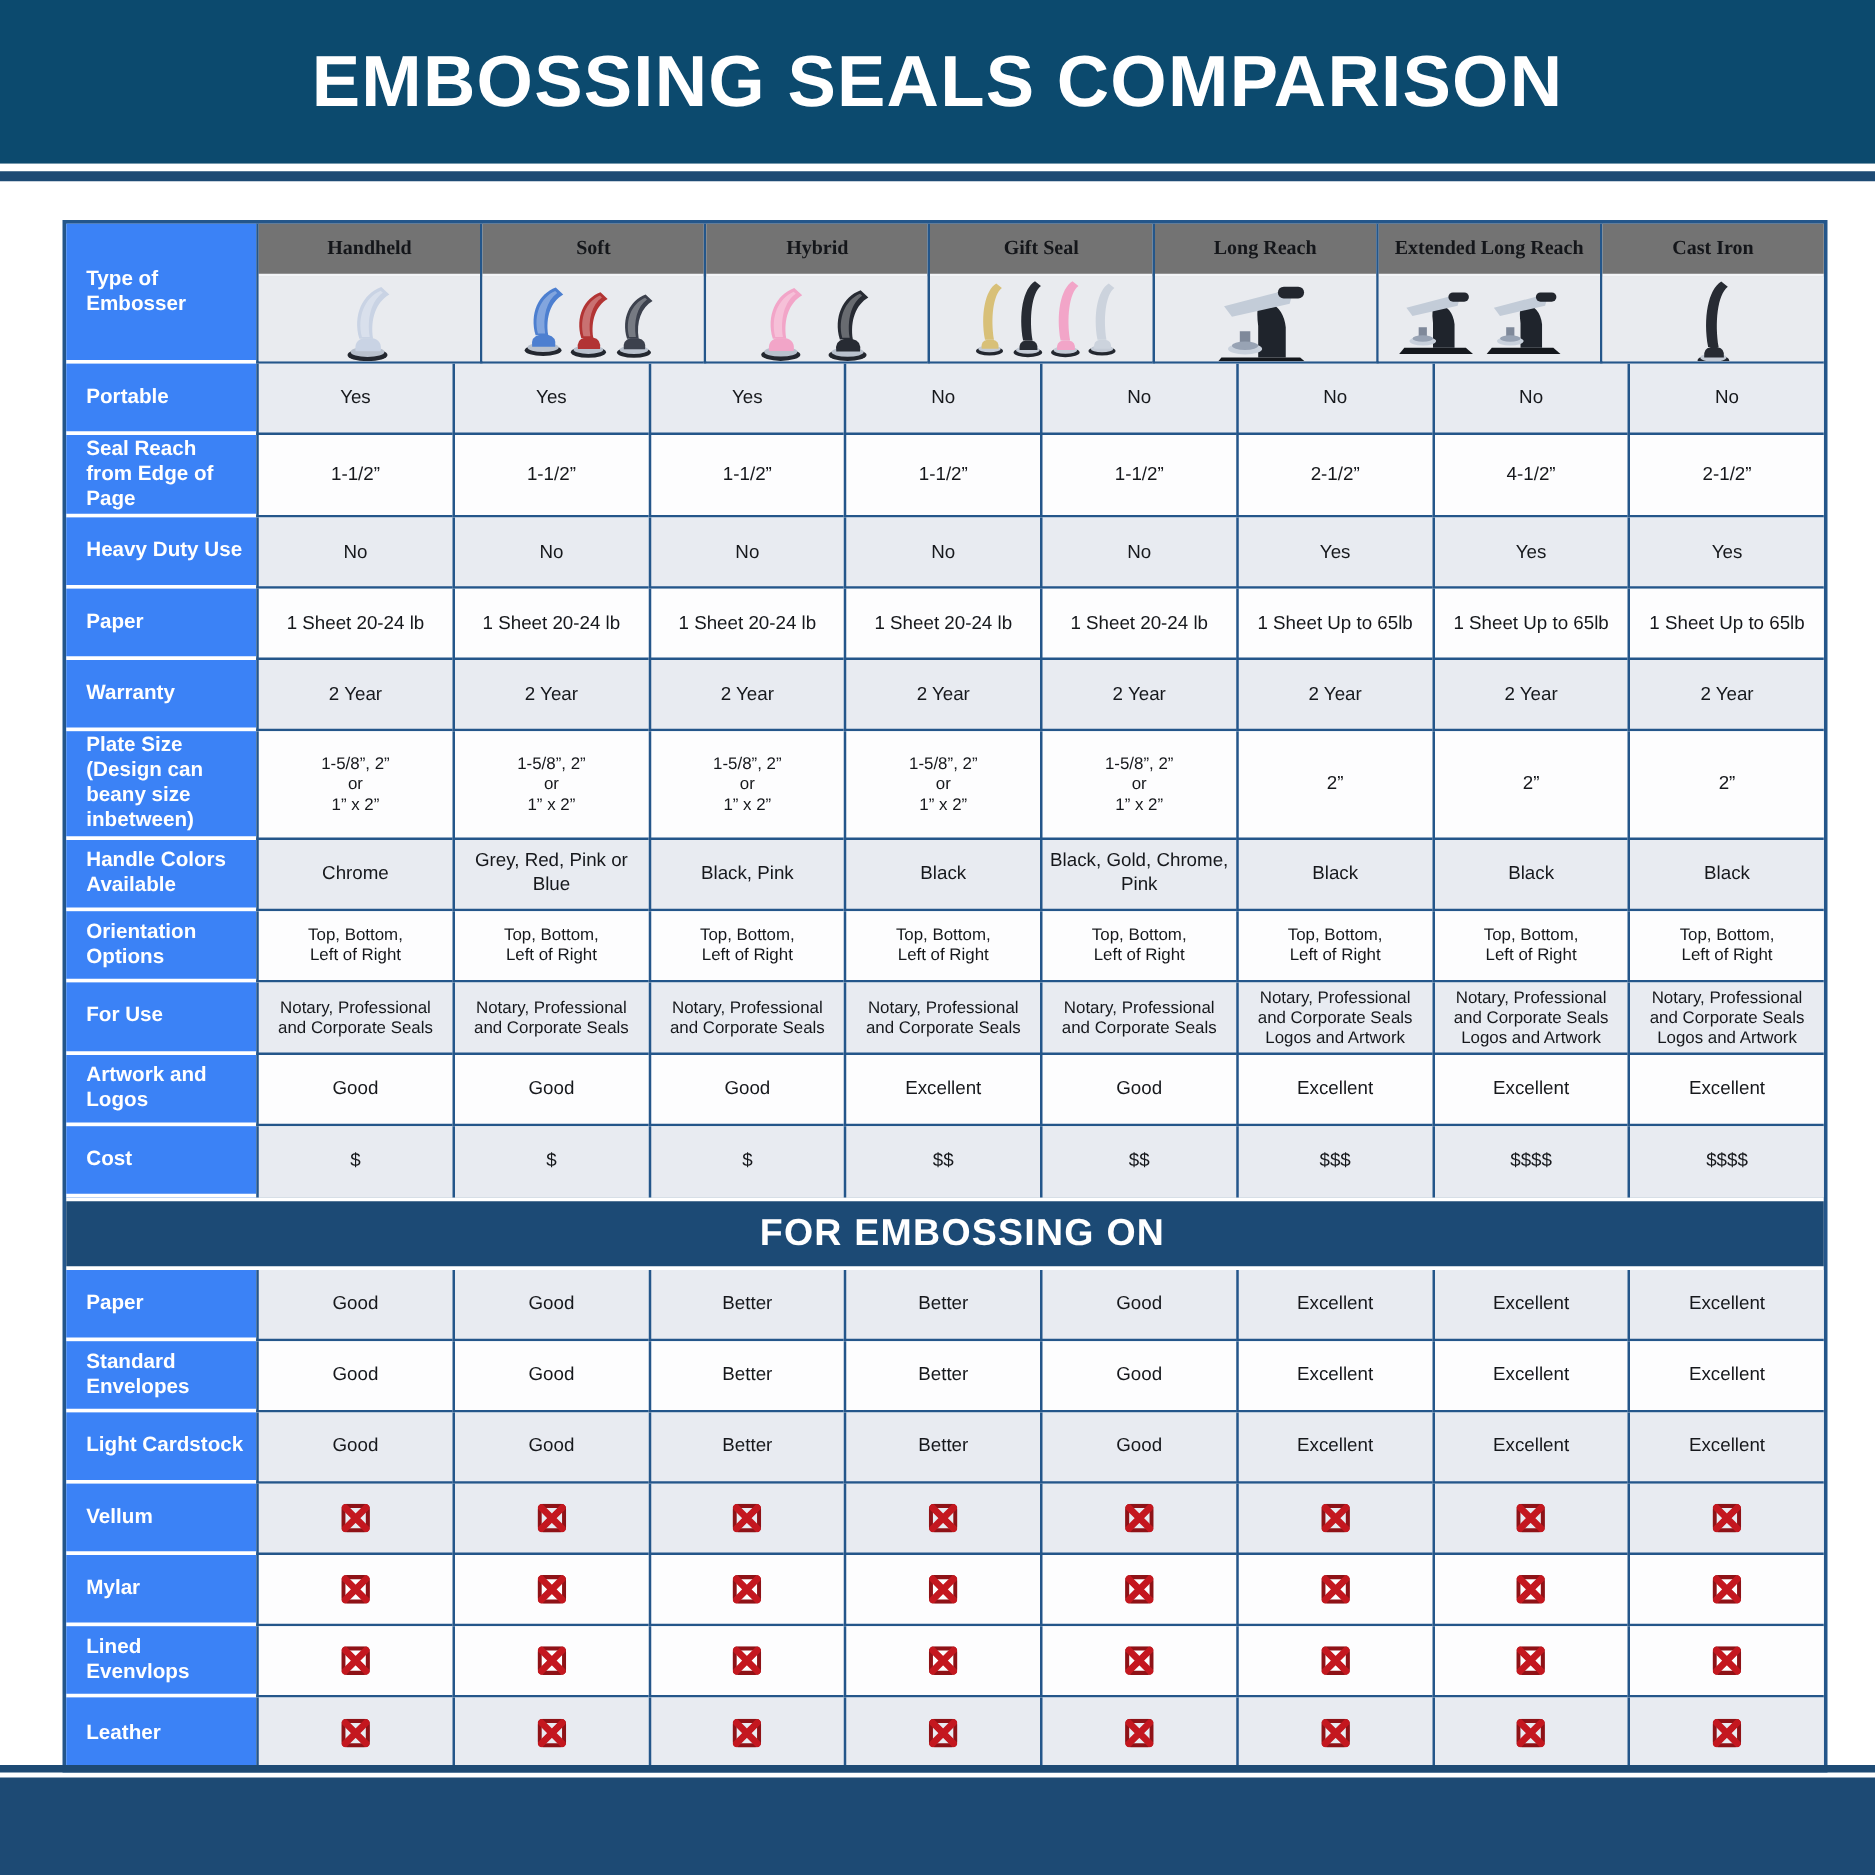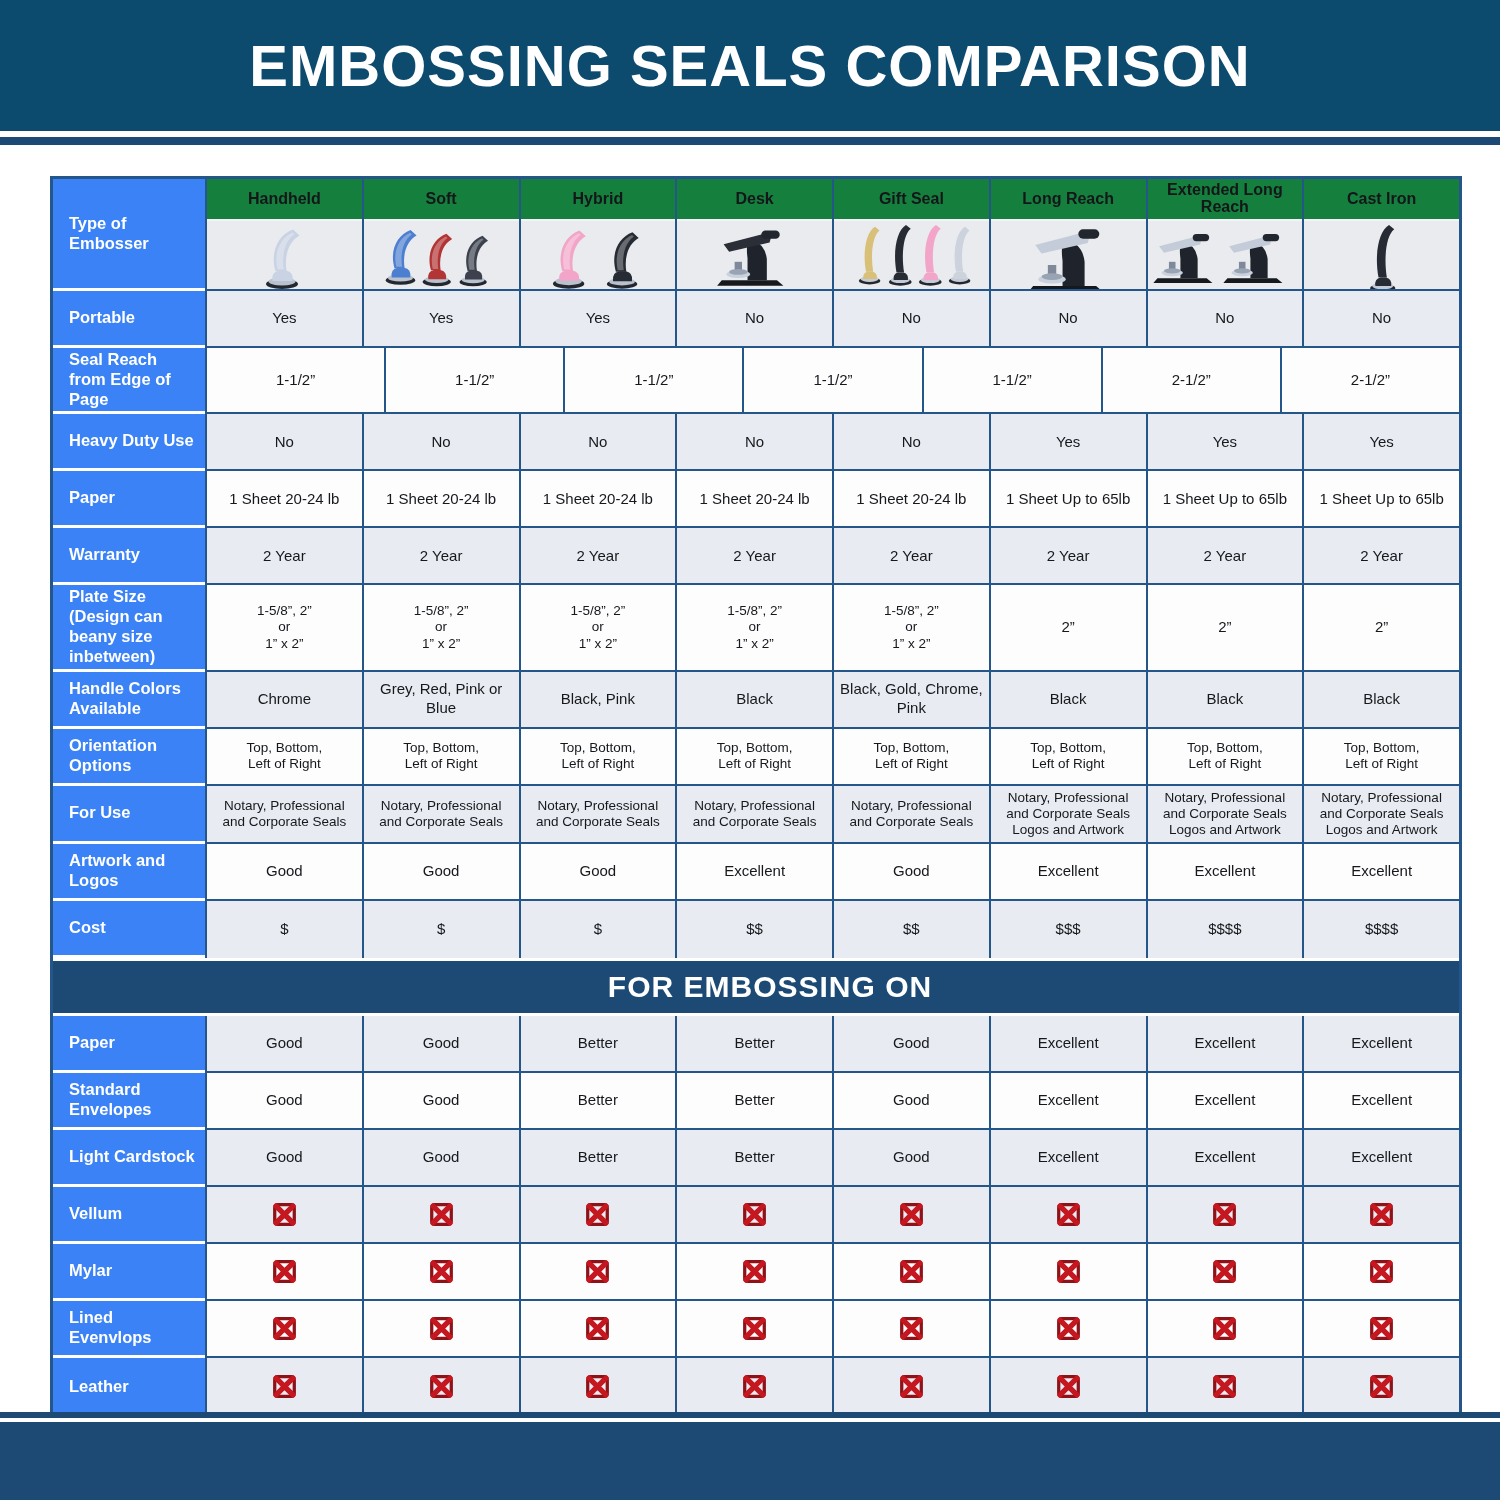--- a/index.html
+++ b/index.html
@@ -40,9 +40,9 @@
     border-left:2.5px solid #24568a;border-bottom:2.5px solid #24568a;
   }
   .hname{
-    height:42px;flex:0 0 42px;background:#15803d;display:flex;align-items:center;justify-content:center;
+    height:42px;flex:0 0 42px;background:#737373;display:flex;align-items:center;justify-content:center;
     font-weight:bold;font-size:16px;color:#14161a;text-align:center;line-height:1.05;
-    border-bottom:2px solid #f2f4f7;padding:0 2px;box-sizing:border-box;
+    border-bottom:2px solid #f2f4f7;padding:0 2px;box-sizing:border-box;font-family:Liberation Serif, serif;
   }
   .himg{flex:1;background:#e9ebef;display:flex;align-items:center;justify-content:center;overflow:hidden;}
   .banner{

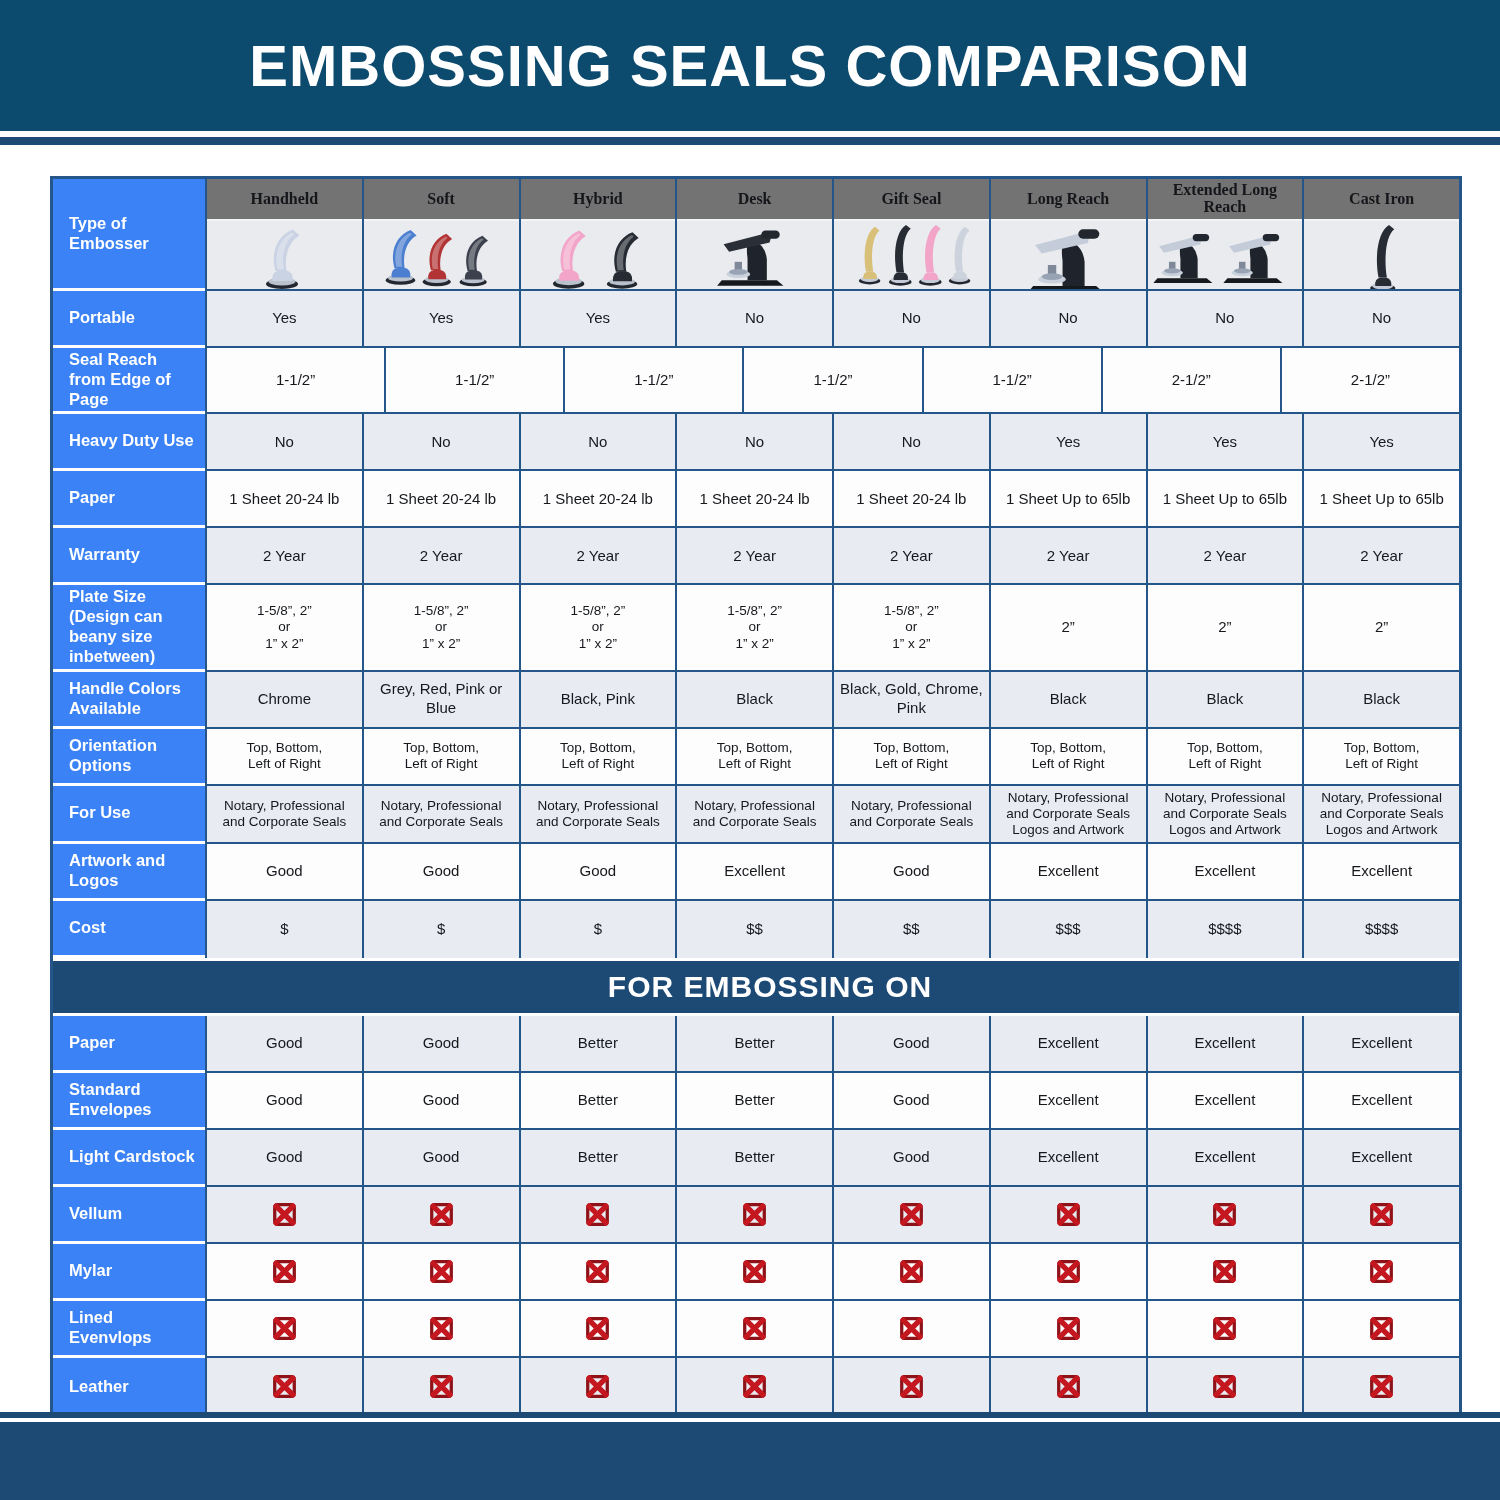--- a/index.html
+++ b/index.html
@@ -126,22 +126,6 @@
 <path d="M9.5,57 q-1.5,-9 6.5,-10.5 h7 q8,1.5 6.5,10.5 z" fill="#272b33"></path>
 <path d="M12.5,47 C7,28 15,11 30,5.5 l6.5,6 C26,17.5 21,31 23.5,47 Z" fill="#272b33"></path>
 <path d="M14.5,45.5 C10.5,29 17,14 29.5,8.5 l1.8,1.7 C22,16.5 18.5,31 20.8,45.5 Z" fill="rgba(255,255,255,.3)"></path>
-            </g>
-          </svg>
-        </div>
-      </div>
-      <div class="hcol">
-        <div class="hname">Desk</div>
-        <div class="himg">
-          <svg width="152" height="68" viewBox="0 0 152 68">
-            <g transform="translate(40 4) scale(0.92)">
-<path d="M3,60 h60 l7,6 H-2 z" fill="#15181d"></path>
-<path d="M33,16 q17,3 19,21 v23 h-21 v-24 q-2,-15 2,-20 z" fill="#1f242c"></path>
-<path d="M5,21 L47,10 q8,-2 9.5,3.5 L55,19 L11,29 z" fill="#2a2e36"></path>
-<rect x="46" y="6" width="20" height="9" rx="4.5" fill="#22262e"></rect>
-<rect x="17" y="40" width="8" height="11" fill="#7f899a"></rect>
-<ellipse cx="21" cy="53.5" rx="13" ry="4.2" fill="#c9d1dc"></ellipse>
-<ellipse cx="21" cy="51" rx="10" ry="3.2" fill="#98a3b4"></ellipse>
             </g>
           </svg>
         </div>

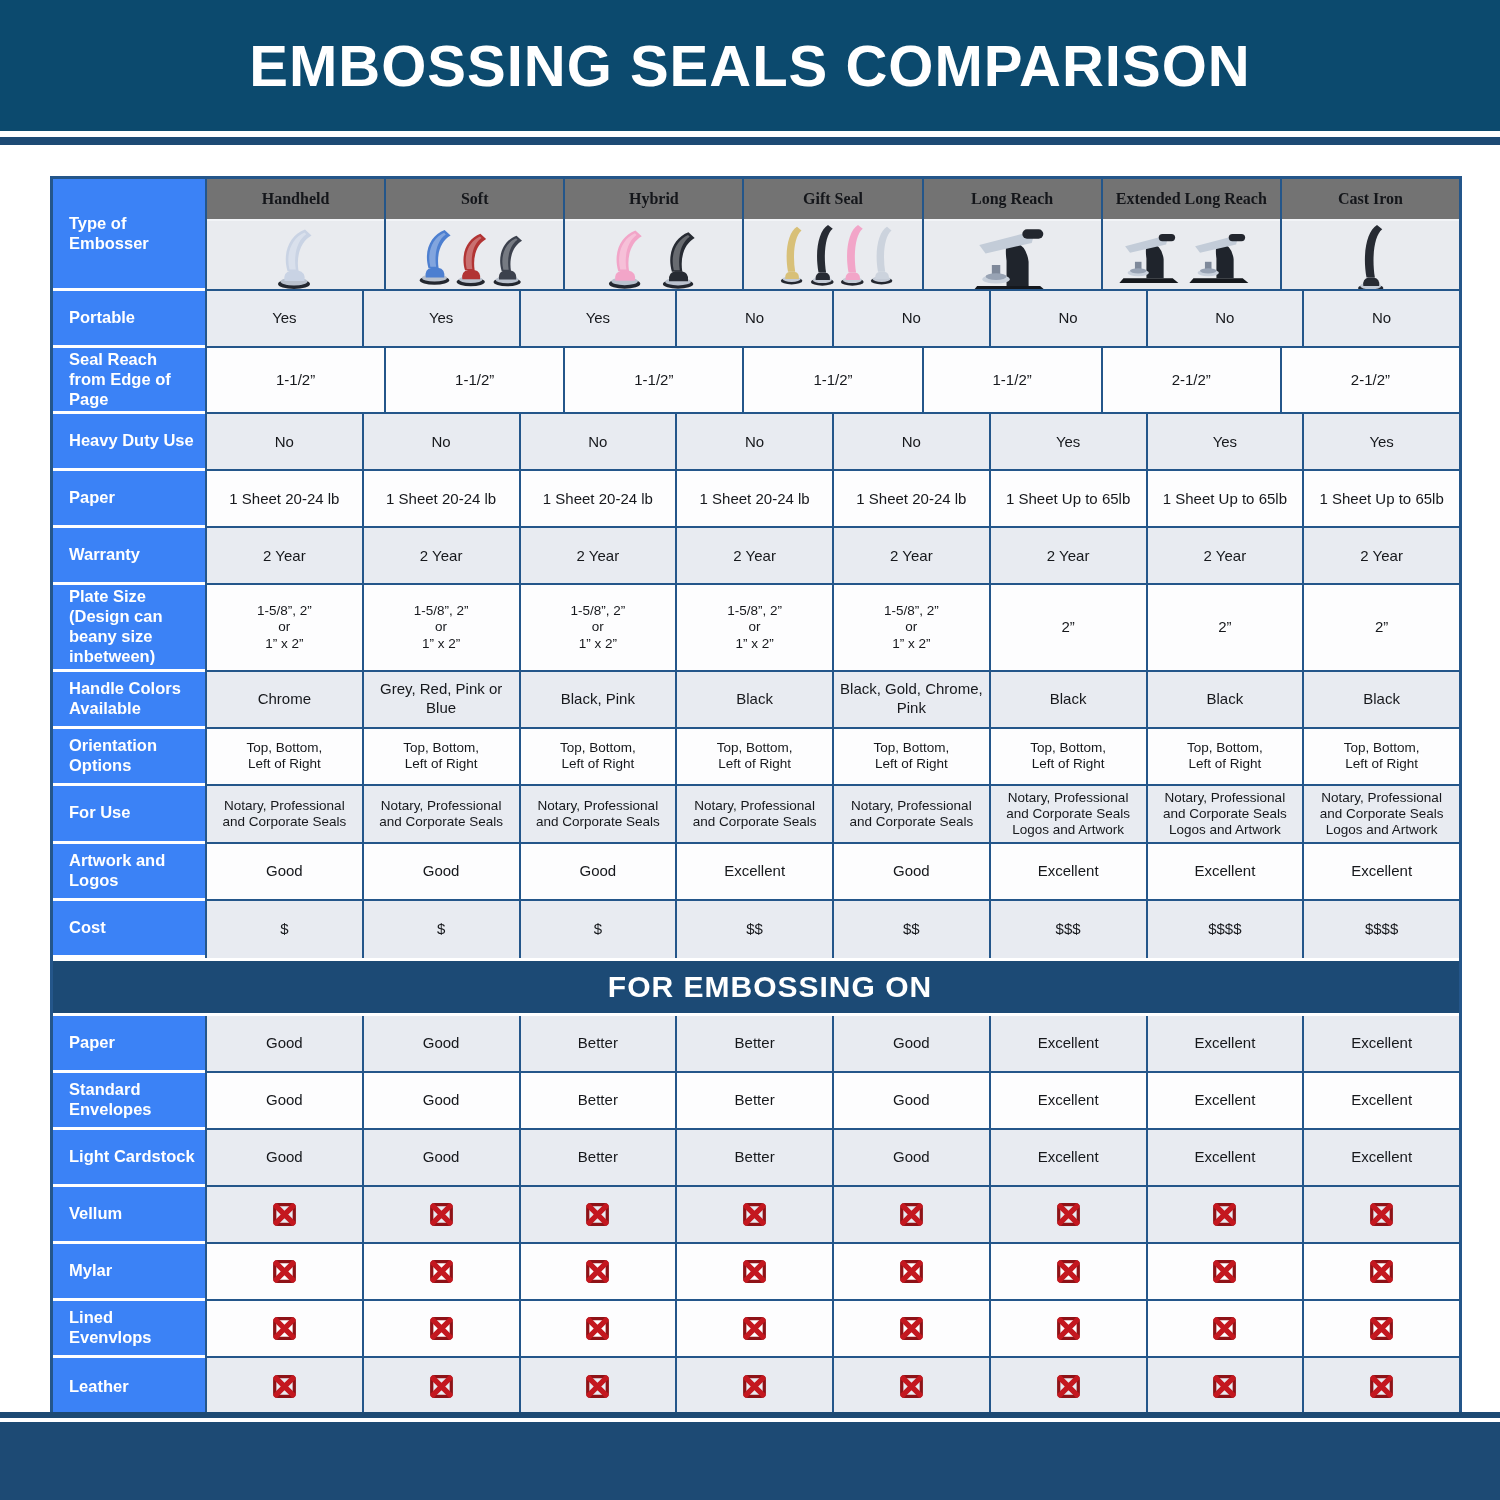--- a/index.html
+++ b/index.html
@@ -235,6 +235,7 @@
       <div class="val">1-1/2”</div>
       <div class="val">1-1/2”</div>
       <div class="val">2-1/2”</div>
+      <div class="val">4-1/2”</div>
       <div class="val">2-1/2”</div>
     </div>
     <div class="r g">

